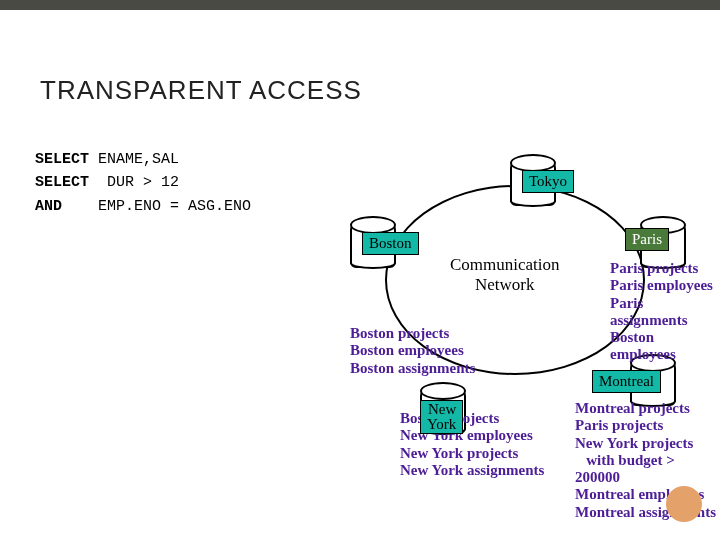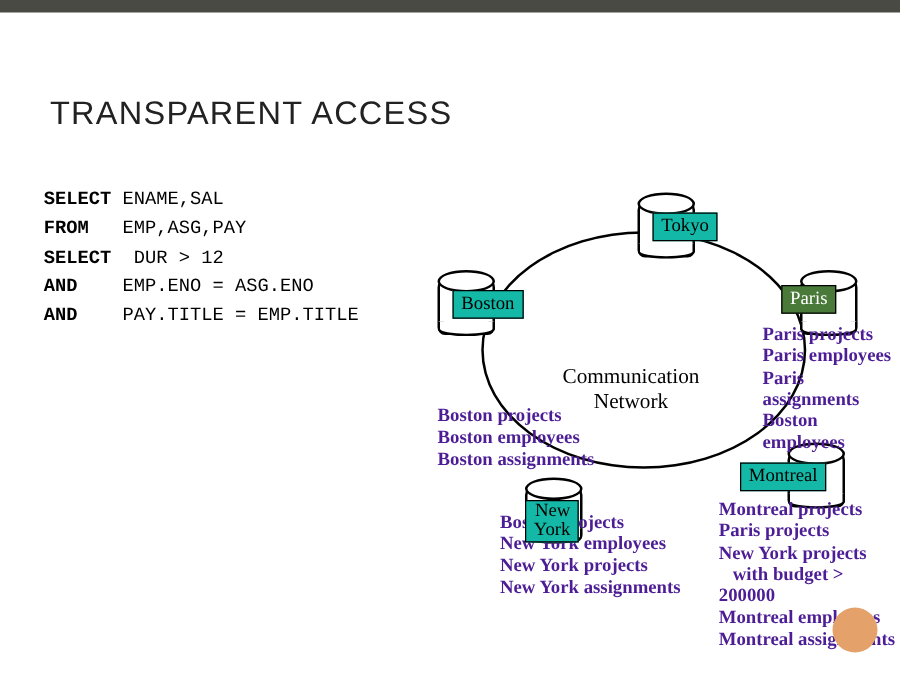--- a/index.html
+++ b/index.html
@@ -147,7 +147,6 @@
 
 <div class="sql">
   <div class="row"><span class="kw">SELECT</span><span class="val"> ENAME,SAL</span></div>
-  <div class="row"><span class="kw">FROM</span><span class="val">   EMP,ASG,PAY</span></div>
   <div class="row"><span class="kw">SELECT</span><span class="val">  DUR &gt; 12</span></div>
   <div class="row"><span class="kw">AND</span><span class="val">    EMP.ENO = ASG.ENO</span></div>
   <div class="row"><span class="kw">AND</span><span class="val">    PAY.TITLE = EMP.TITLE</span></div>

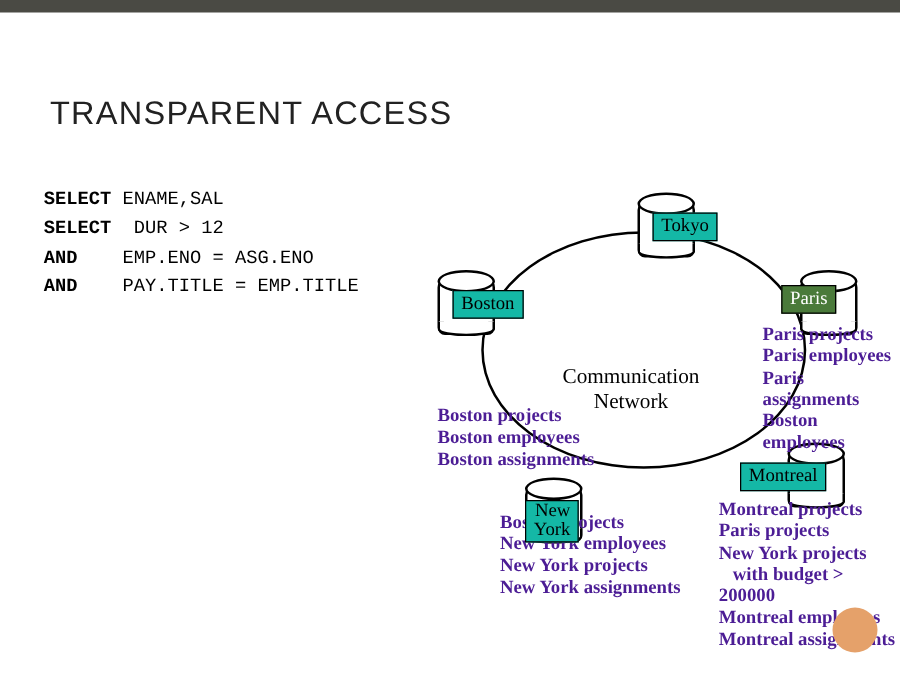--- a/index.html
+++ b/index.html
@@ -149,7 +149,6 @@
   <div class="row"><span class="kw">SELECT</span><span class="val"> ENAME,SAL</span></div>
   <div class="row"><span class="kw">SELECT</span><span class="val">  DUR &gt; 12</span></div>
   <div class="row"><span class="kw">AND</span><span class="val">    EMP.ENO = ASG.ENO</span></div>
-  <div class="row"><span class="kw">AND</span><span class="val">    PAY.TITLE = EMP.TITLE</span></div>
 </div>
 
 <div class="diagram">

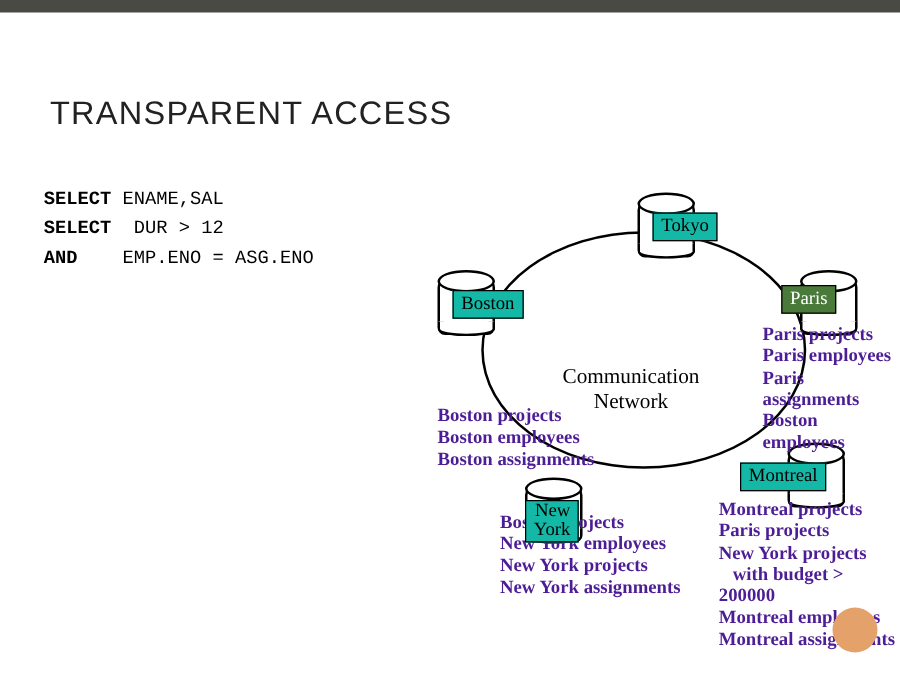--- a/index.html
+++ b/index.html
@@ -65,7 +65,6 @@
     font-size: 17px;
     text-align: center;
     line-height: 1.2;
-    margin-top: 36px;
   }
   .cyl {
     position: absolute;

